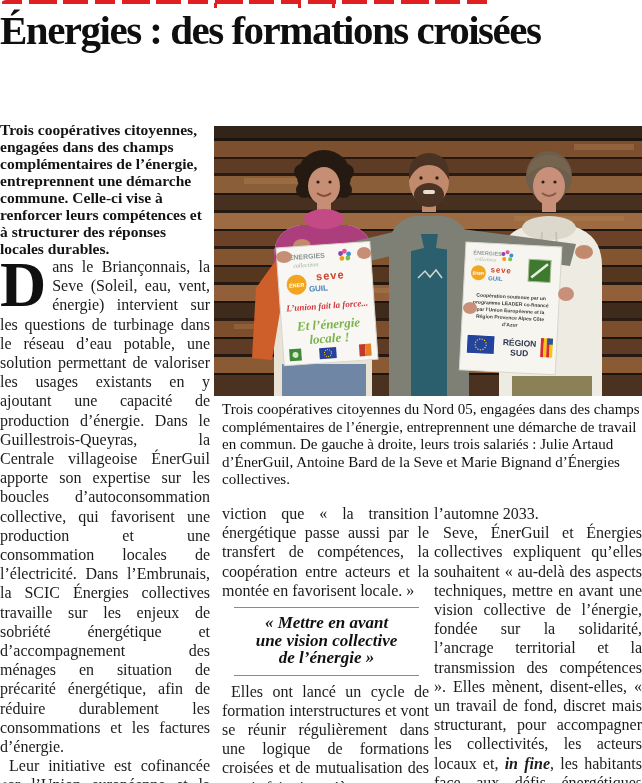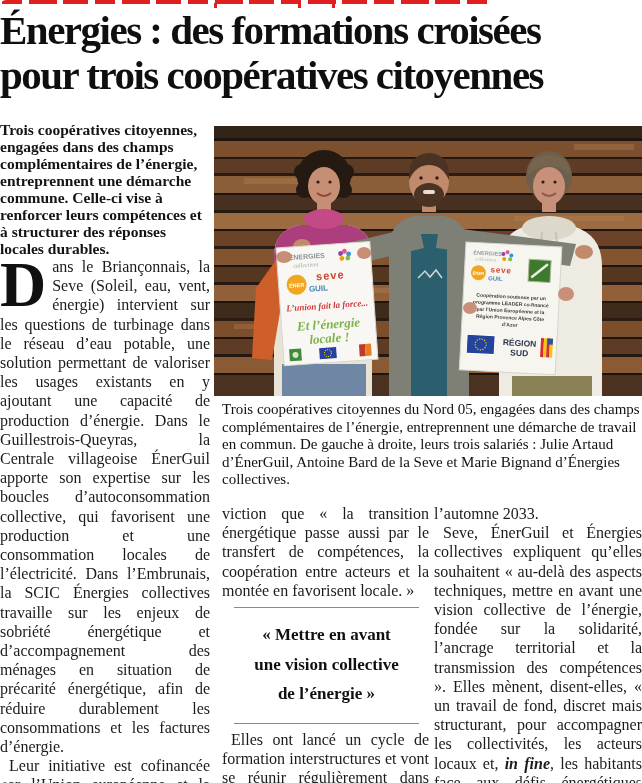--- a/index.html
+++ b/index.html
@@ -57,7 +57,6 @@
 
   <h1 class="headline" style="margin:0">
     <div>Énergies : des formations croisées</div>
-    <div>pour trois coopératives citoyennes</div>
   </h1>
 
   <div class="lead">Trois coopératives citoyennes, engagées dans des champs complémentaires de l’énergie, entreprennent une démarche commune. Celle-ci vise à renforcer leurs compétences et à structurer des réponses locales durables.</div>

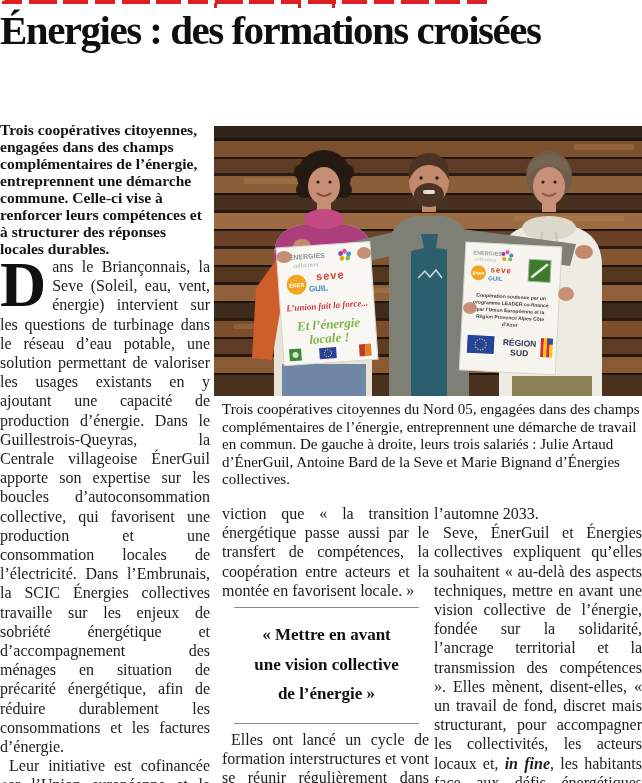--- a/index.html
+++ b/index.html
@@ -39,7 +39,7 @@
   .pullquote{margin:7px 10px 6px 12px;border-top:1.5px solid #8a8a8a;border-bottom:1.5px solid #8a8a8a;
     padding:6px 0 8px;text-align:center;font-weight:bold;font-size:17px;line-height:17.5px;color:#101010;
     text-indent:0;}
-  .pullquote div{margin:12px;}
+  .pullquote div{margin:0;font-style:italic;}
 
   .it{font-style:italic;font-weight:bold;}
 </style>

